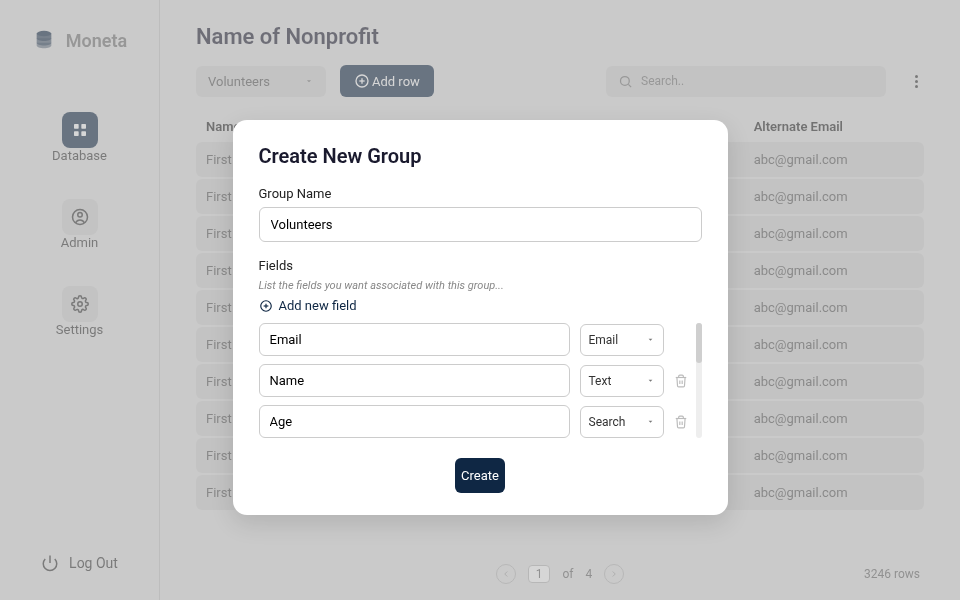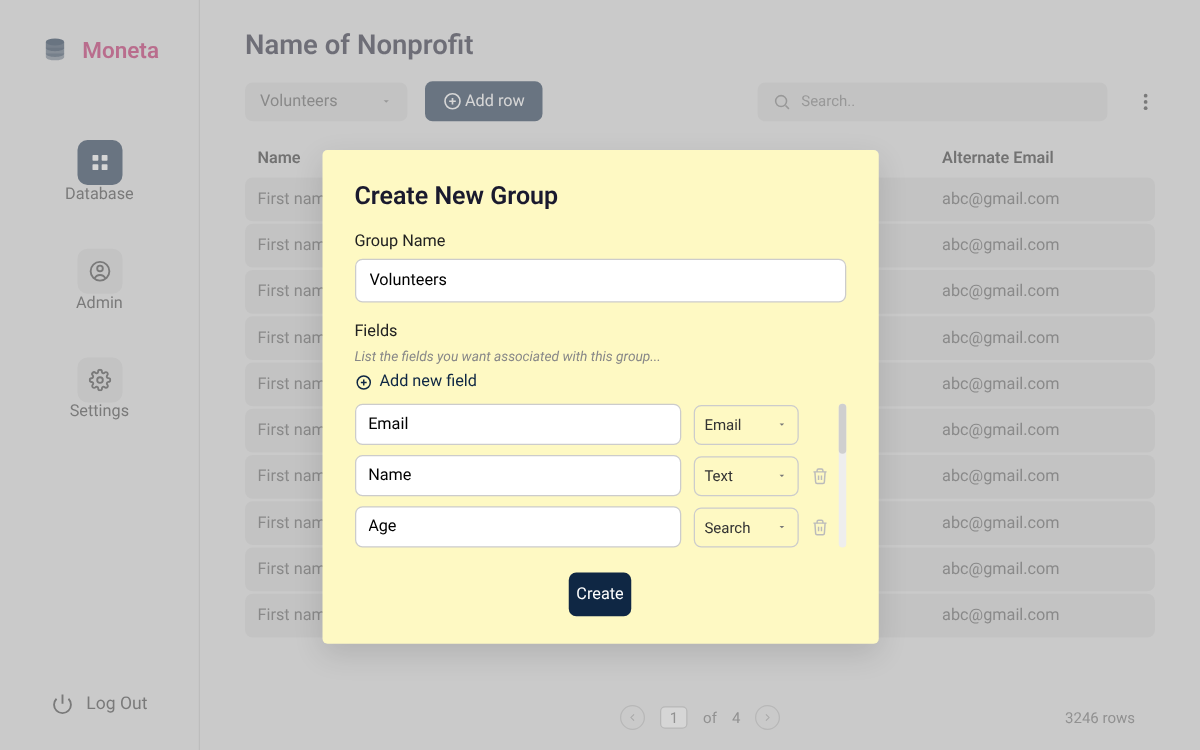--- a/index.html
+++ b/index.html
@@ -11,7 +11,7 @@
 .sidebar { width: 160px; height: 100%; display: flex; flex-direction: column; align-items: center; padding: 28px 0 0 0; border-right: 1px solid #c8c8c8; }
 .logo-row { display: flex; align-items: center; gap: 10px; margin-bottom: 60px; }
 .logo-mark { width: 24px; height: 24px; display: flex; align-items: center; justify-content: center; }
-.logo-text { font-size: 18px; font-weight: 600; color: #be185d; }
+.logo-text { font-size: 18px; font-weight: 600; color: #737373; }
 .nav-item { display: flex; flex-direction: column; align-items: center; gap: 0; margin-bottom: 36px; cursor: pointer; }
 .nav-icon-box { width: 36px; height: 36px; border-radius: 8px; display: flex; align-items: center; justify-content: center; }
 .nav-icon-box.active { background: #0f2744; }

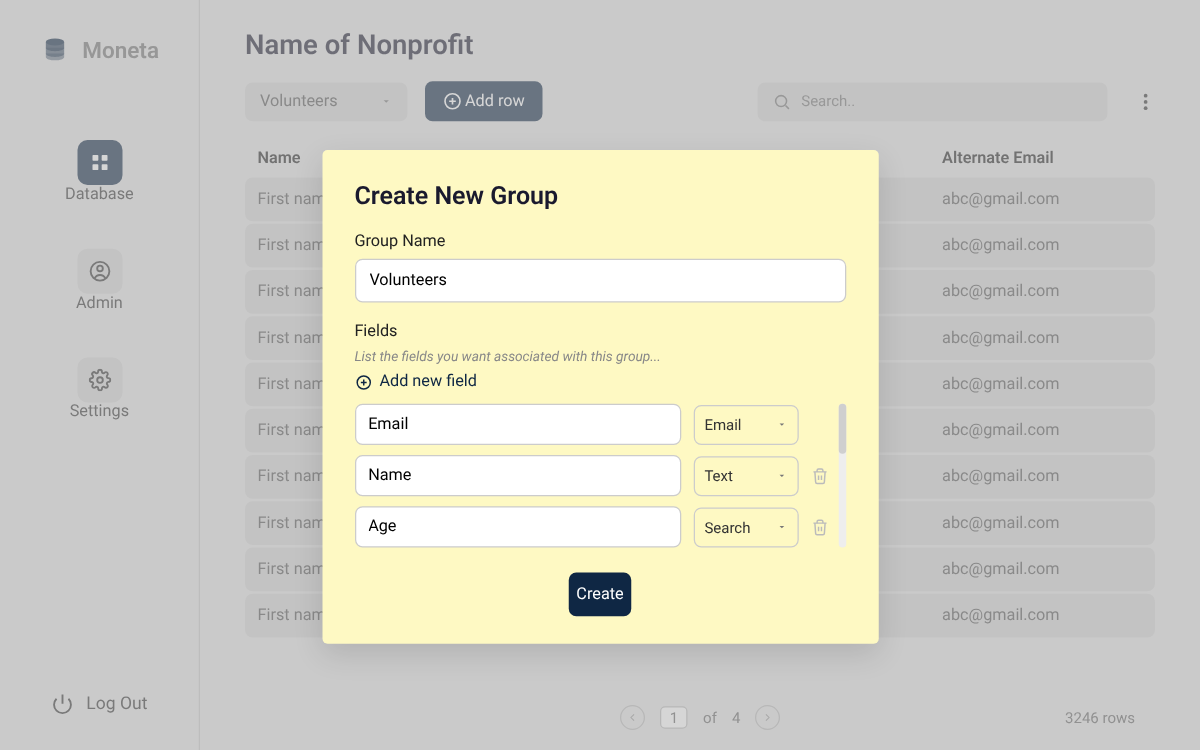--- a/index.html
+++ b/index.html
@@ -46,7 +46,7 @@
 
 
 .overlay { position: absolute; inset: 0; background: rgba(180,180,180,0.55); display: flex; align-items: flex-start; justify-content: center; padding-top: 120px; }
-.modal { background: #fef9c3; border-radius: 4px; width: 445px; padding: 24px 26px 22px 26px; box-shadow: 0 8px 24px rgba(0,0,0,0.12); }
+.modal { background: #ffffff; border-radius: 14px; width: 495px; padding: 24px 26px 22px 26px; box-shadow: 0 8px 24px rgba(0,0,0,0.12); }
 .modal-title { font-size: 20px; font-weight: 600; color: #1a1a2e; margin-bottom: 18px; }
 .field-label { font-size: 13px; color: #222; margin-bottom: 6px; }
 .field-sub { font-size: 11px; font-style: italic; color: #888; margin-bottom: 6px; }

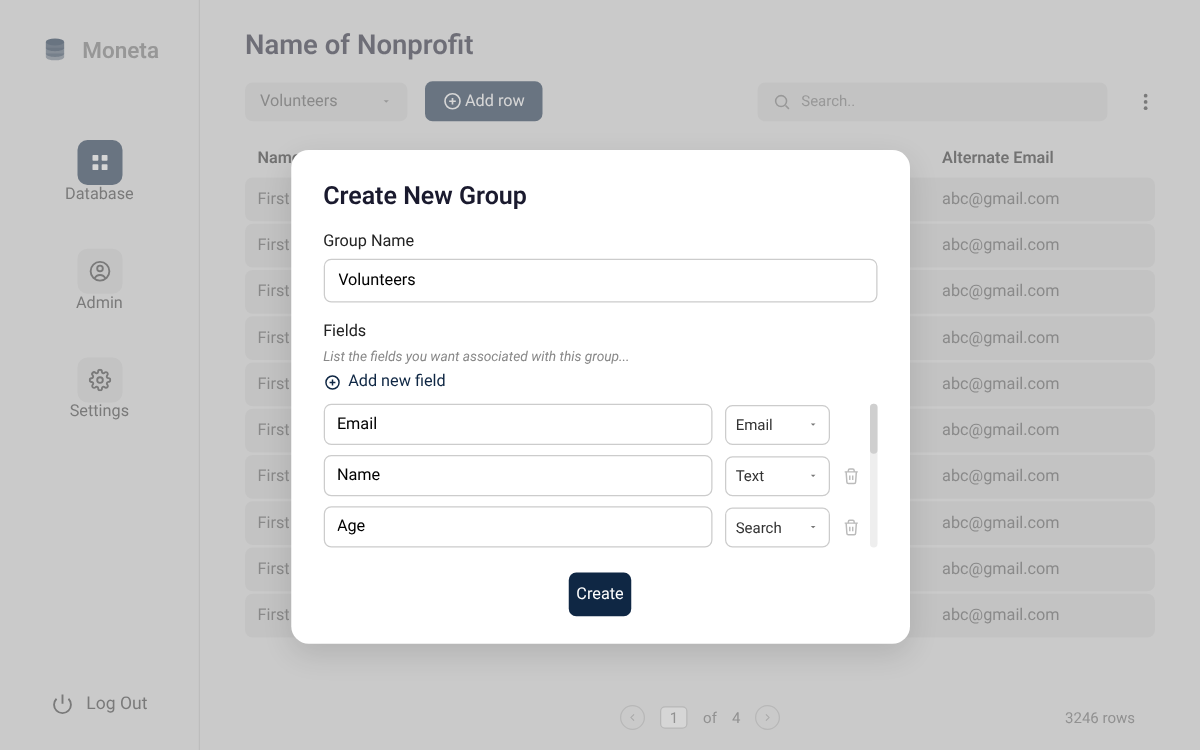--- a/index.html
+++ b/index.html
@@ -42,7 +42,7 @@
 .footer { display: flex; align-items: center; justify-content: center; gap: 12px; margin-top: 10px; font-size: 12px; color: #666; position: relative; }
 .page-arrow { width: 20px; height: 20px; border: 1px solid #bbb; border-radius: 50%; display: flex; align-items: center; justify-content: center; cursor: pointer; color: #888; }
 .page-current { background: #fff; border: 1px solid #bbb; border-radius: 4px; padding: 1px 7px; }
-.rows-count { position: absolute; right: 16px; margin-left: 16px; }
+.rows-count { position: absolute; right: 4px; margin-left: 16px; }
 
 
 .overlay { position: absolute; inset: 0; background: rgba(180,180,180,0.55); display: flex; align-items: flex-start; justify-content: center; padding-top: 120px; }

